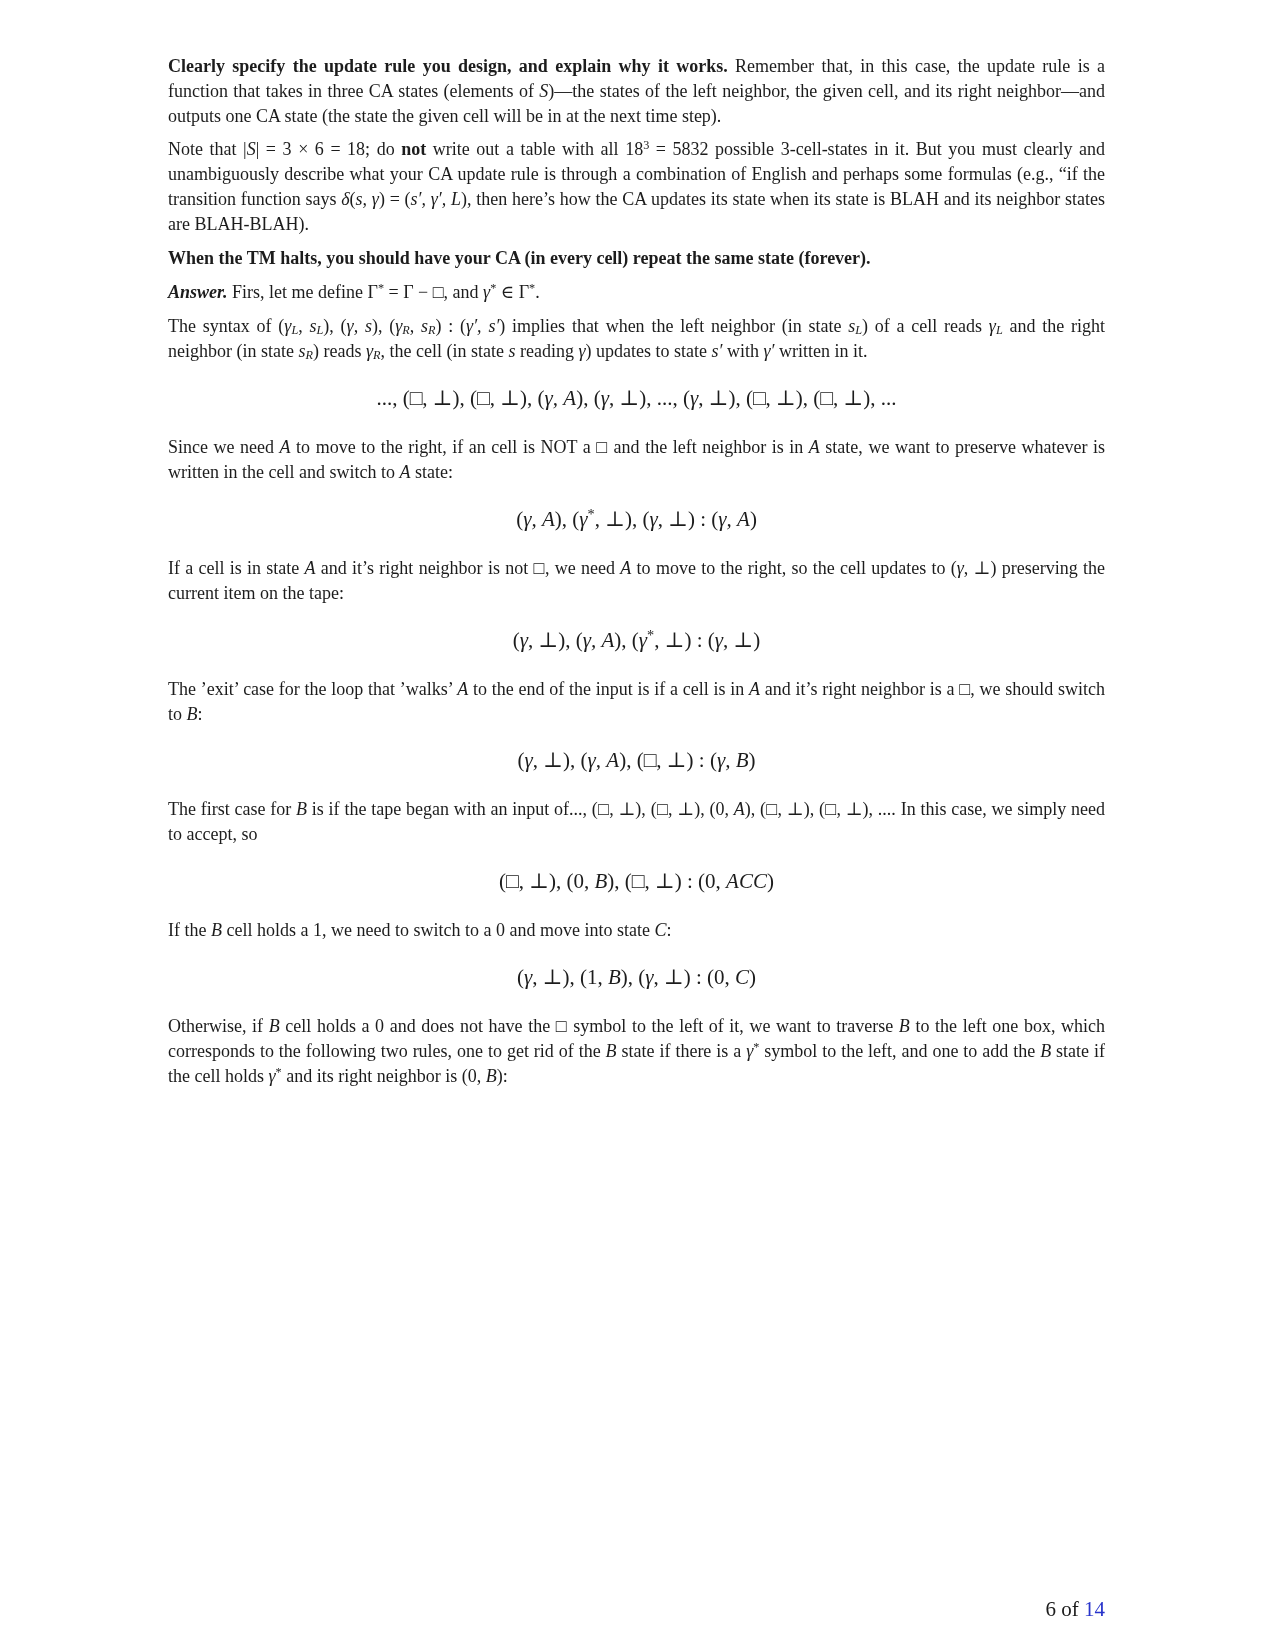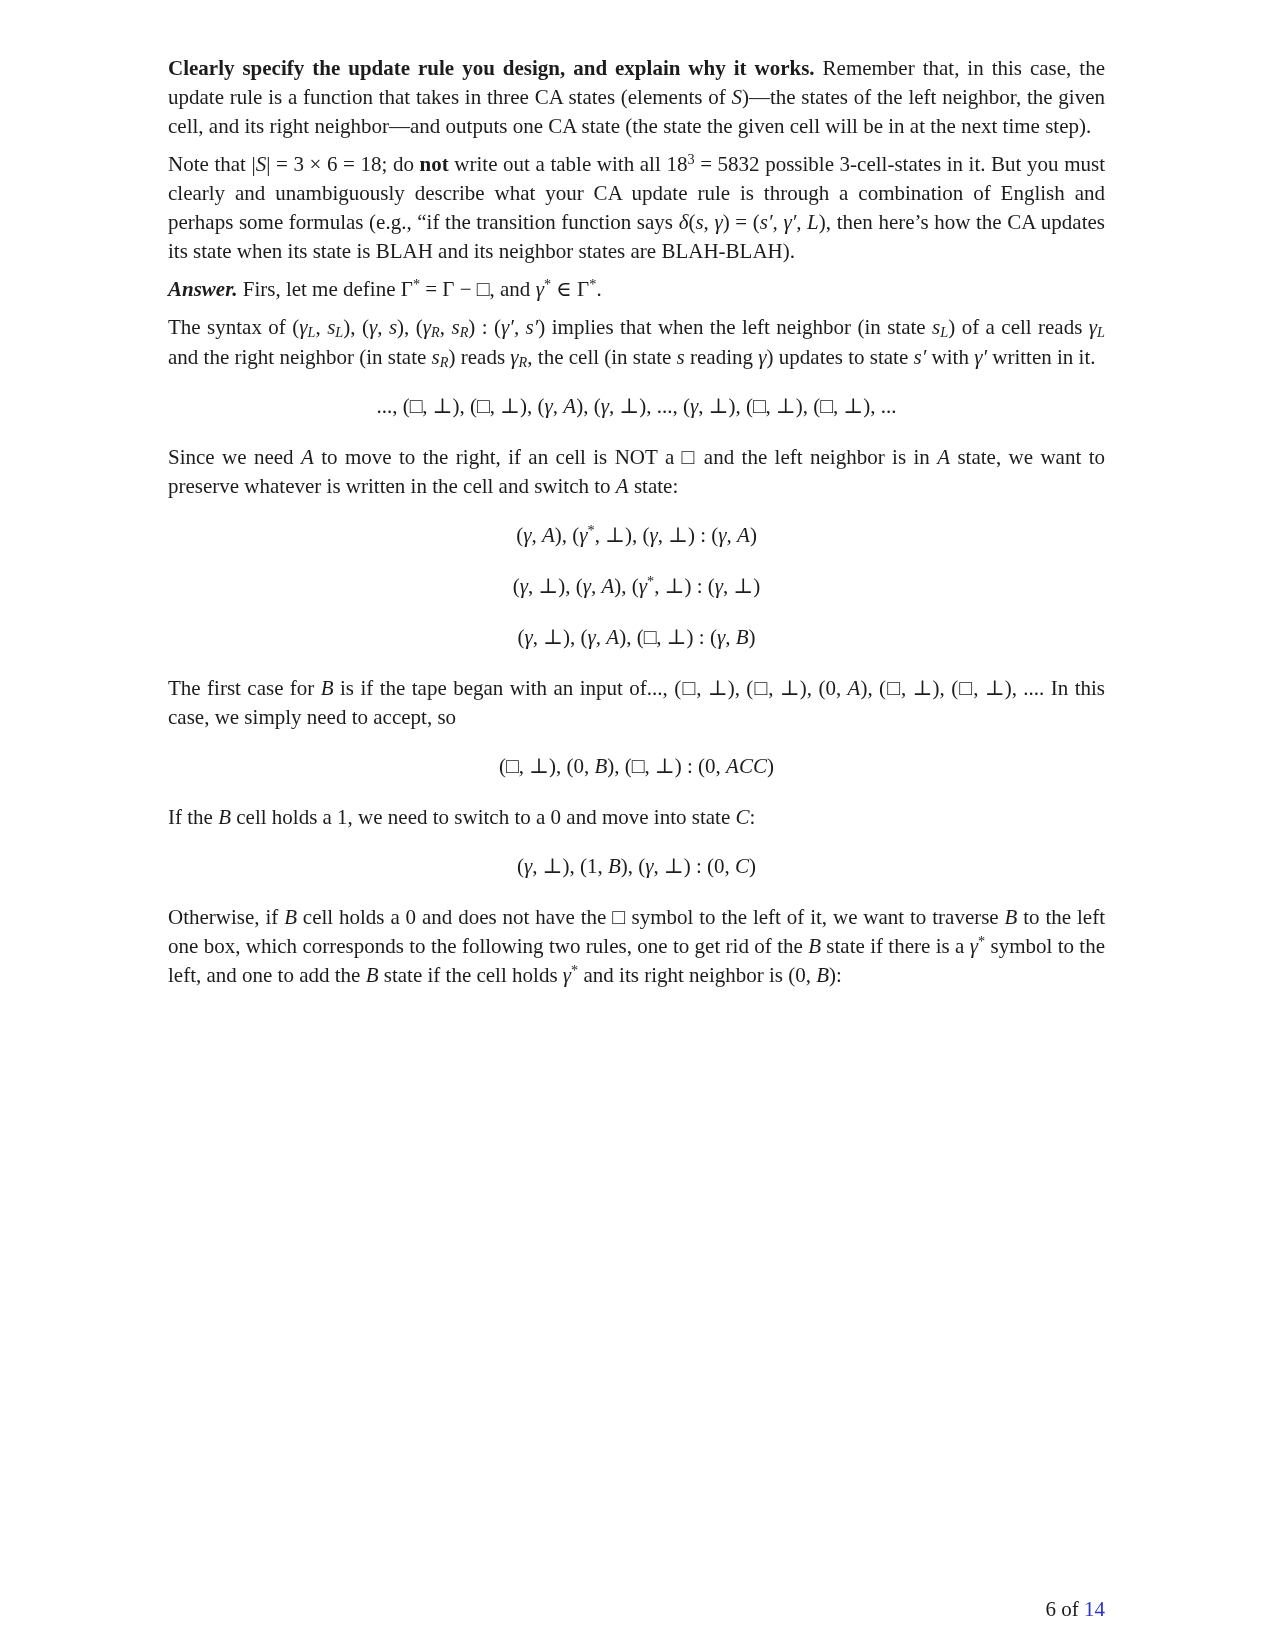--- a/index.html
+++ b/index.html
@@ -20,7 +20,7 @@
   }
   p.para{
     margin:0 0 9px 0;
-    font-size:21px;
+    font-size:18px;
     line-height:1.38;
     text-align:justify;
   }

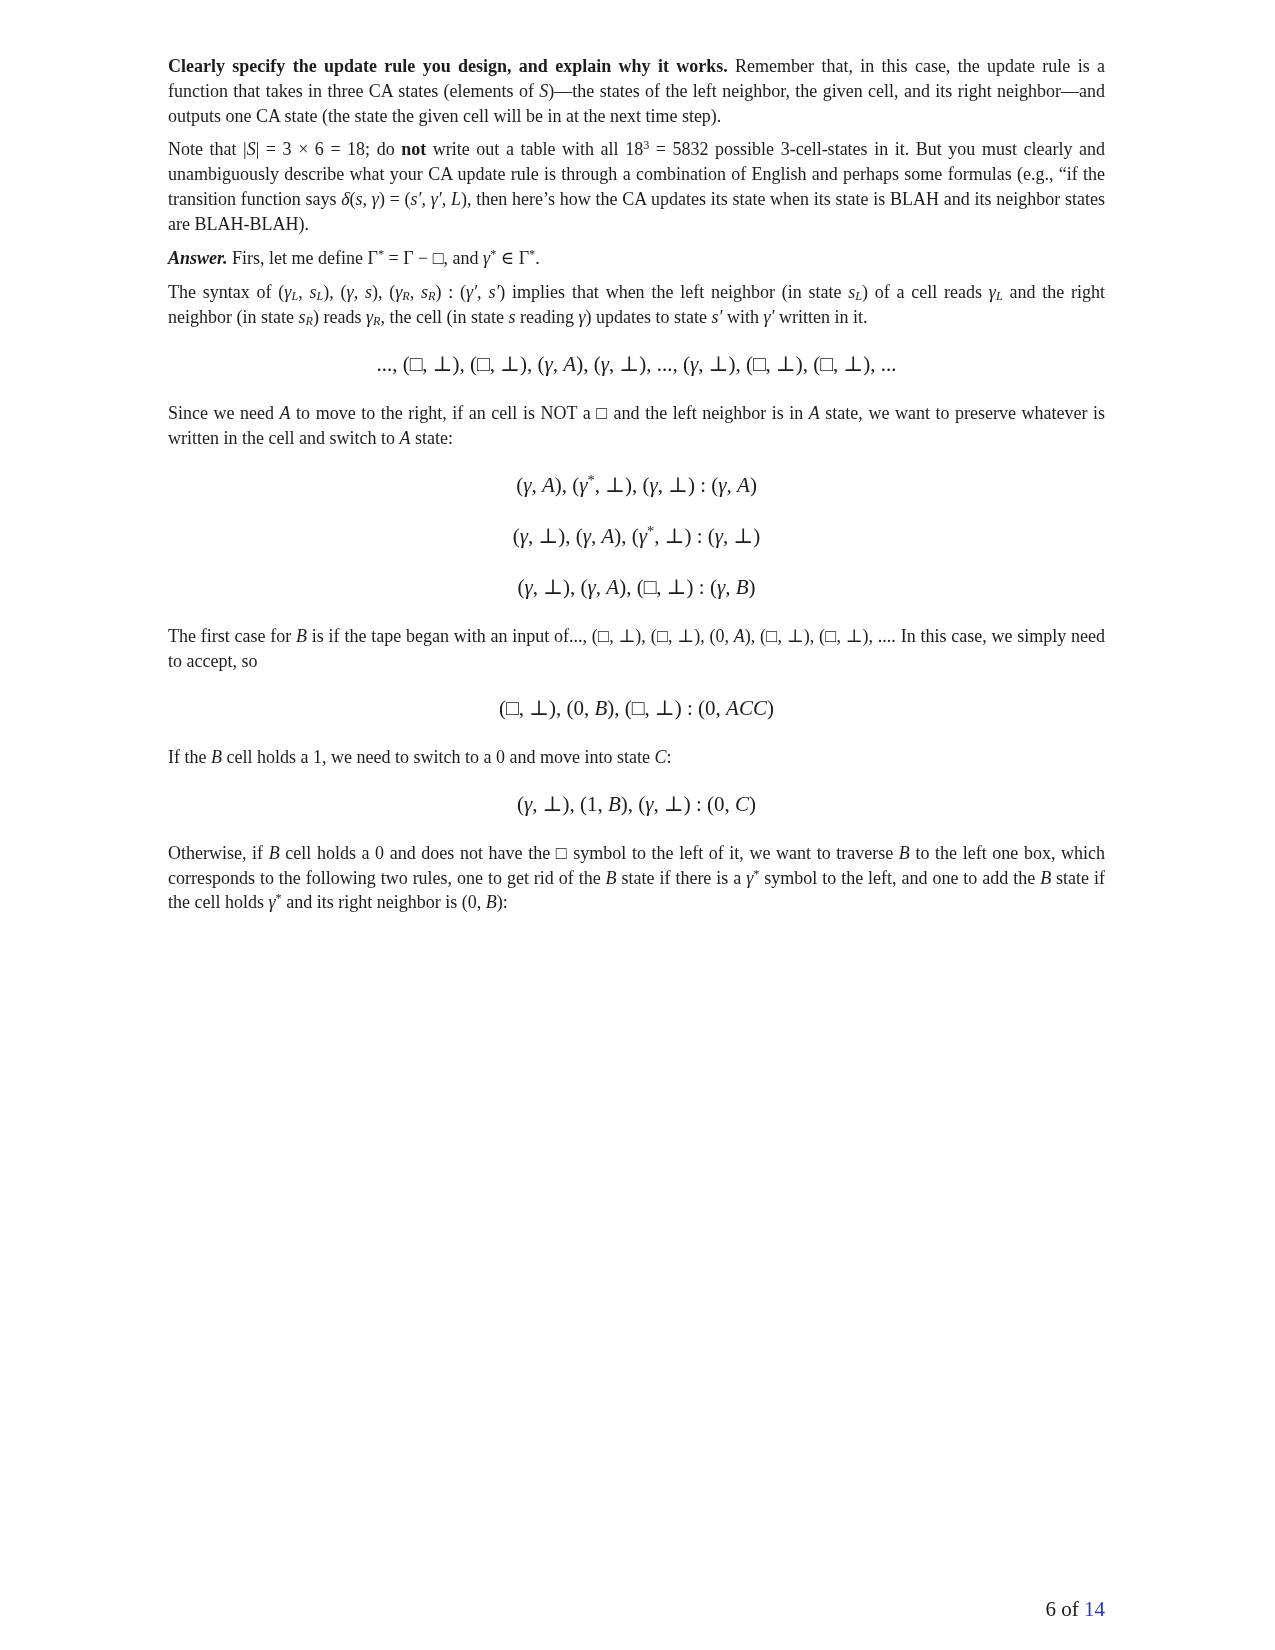--- a/index.html
+++ b/index.html
@@ -52,6 +52,7 @@
   <div class="content">
       <p class="para"><span class="r-bold">Clearly specify the update rule you design, and explain why it works.</span><span class="r-normal"> Remember that, in this case, the update rule is a function that takes in three CA states (elements of </span><span class="r-math">S</span><span class="r-normal">)—the states of the left neighbor, the given cell, and its right neighbor—and outputs one CA state (the state the given cell will be in at the next time step).</span></p>
       <p class="para gap"><span class="r-normal">Note that |</span><span class="r-math">S</span><span class="r-normal">| = 3 × 6 = 18; do </span><span class="r-bold">not</span><span class="r-normal"> write out a table with all 18</span><span class="r-sup">3</span><span class="r-normal"> = 5832 possible 3-cell-states in it. But you must clearly and unambiguously describe what your CA update rule is through a combination of English and perhaps some formulas (e.g., “if the transition function says </span><span class="r-math">δ</span><span class="r-normal">(</span><span class="r-math">s, γ</span><span class="r-normal">) = (</span><span class="r-math">s′, γ′, L</span><span class="r-normal">), then here’s how the CA updates its state when its state is BLAH and its neighbor states are BLAH-BLAH).</span></p>
+      <p class="para gap"><span class="r-bold">When the TM halts, you should have your CA (in every cell) repeat the same state (forever).</span></p>
       <p class="para gap"><span class="r-italic">Answer.</span><span class="r-normal"> Firs, let me define Γ</span><span class="r-sup">*</span><span class="r-normal"> = Γ − □, and </span><span class="r-math">γ</span><span class="r-sup">*</span><span class="r-normal"> ∈ Γ</span><span class="r-sup">*</span><span class="r-normal">.</span></p>
       <p class="para"><span class="r-normal">The syntax of (</span><span class="r-math">γ</span><span class="r-sub">L</span><span class="r-normal">, </span><span class="r-math">s</span><span class="r-sub">L</span><span class="r-normal">), (</span><span class="r-math">γ, s</span><span class="r-normal">), (</span><span class="r-math">γ</span><span class="r-sub">R</span><span class="r-normal">, </span><span class="r-math">s</span><span class="r-sub">R</span><span class="r-normal">) : (</span><span class="r-math">γ′, s′</span><span class="r-normal">) implies that when the left neighbor (in state </span><span class="r-math">s</span><span class="r-sub">L</span><span class="r-normal">) of a cell reads </span><span class="r-math">γ</span><span class="r-sub">L</span><span class="r-normal"> and the right neighbor (in state </span><span class="r-math">s</span><span class="r-sub">R</span><span class="r-normal">) reads </span><span class="r-math">γ</span><span class="r-sub">R</span><span class="r-normal">, the cell (in state </span><span class="r-math">s</span><span class="r-normal"> reading </span><span class="r-math">γ</span><span class="r-normal">) updates to state </span><span class="r-math">s′</span><span class="r-normal"> with </span><span class="r-math">γ′</span><span class="r-normal"> written in it.</span></p>
       <div class="equation"><span class="r-normal">..., (□, ⊥), (□, ⊥), (</span><span class="r-math">γ, A</span><span class="r-normal">), (</span><span class="r-math">γ</span><span class="r-normal">, ⊥), ..., (</span><span class="r-math">γ</span><span class="r-normal">, ⊥), (□, ⊥), (□, ⊥), ...</span></div>

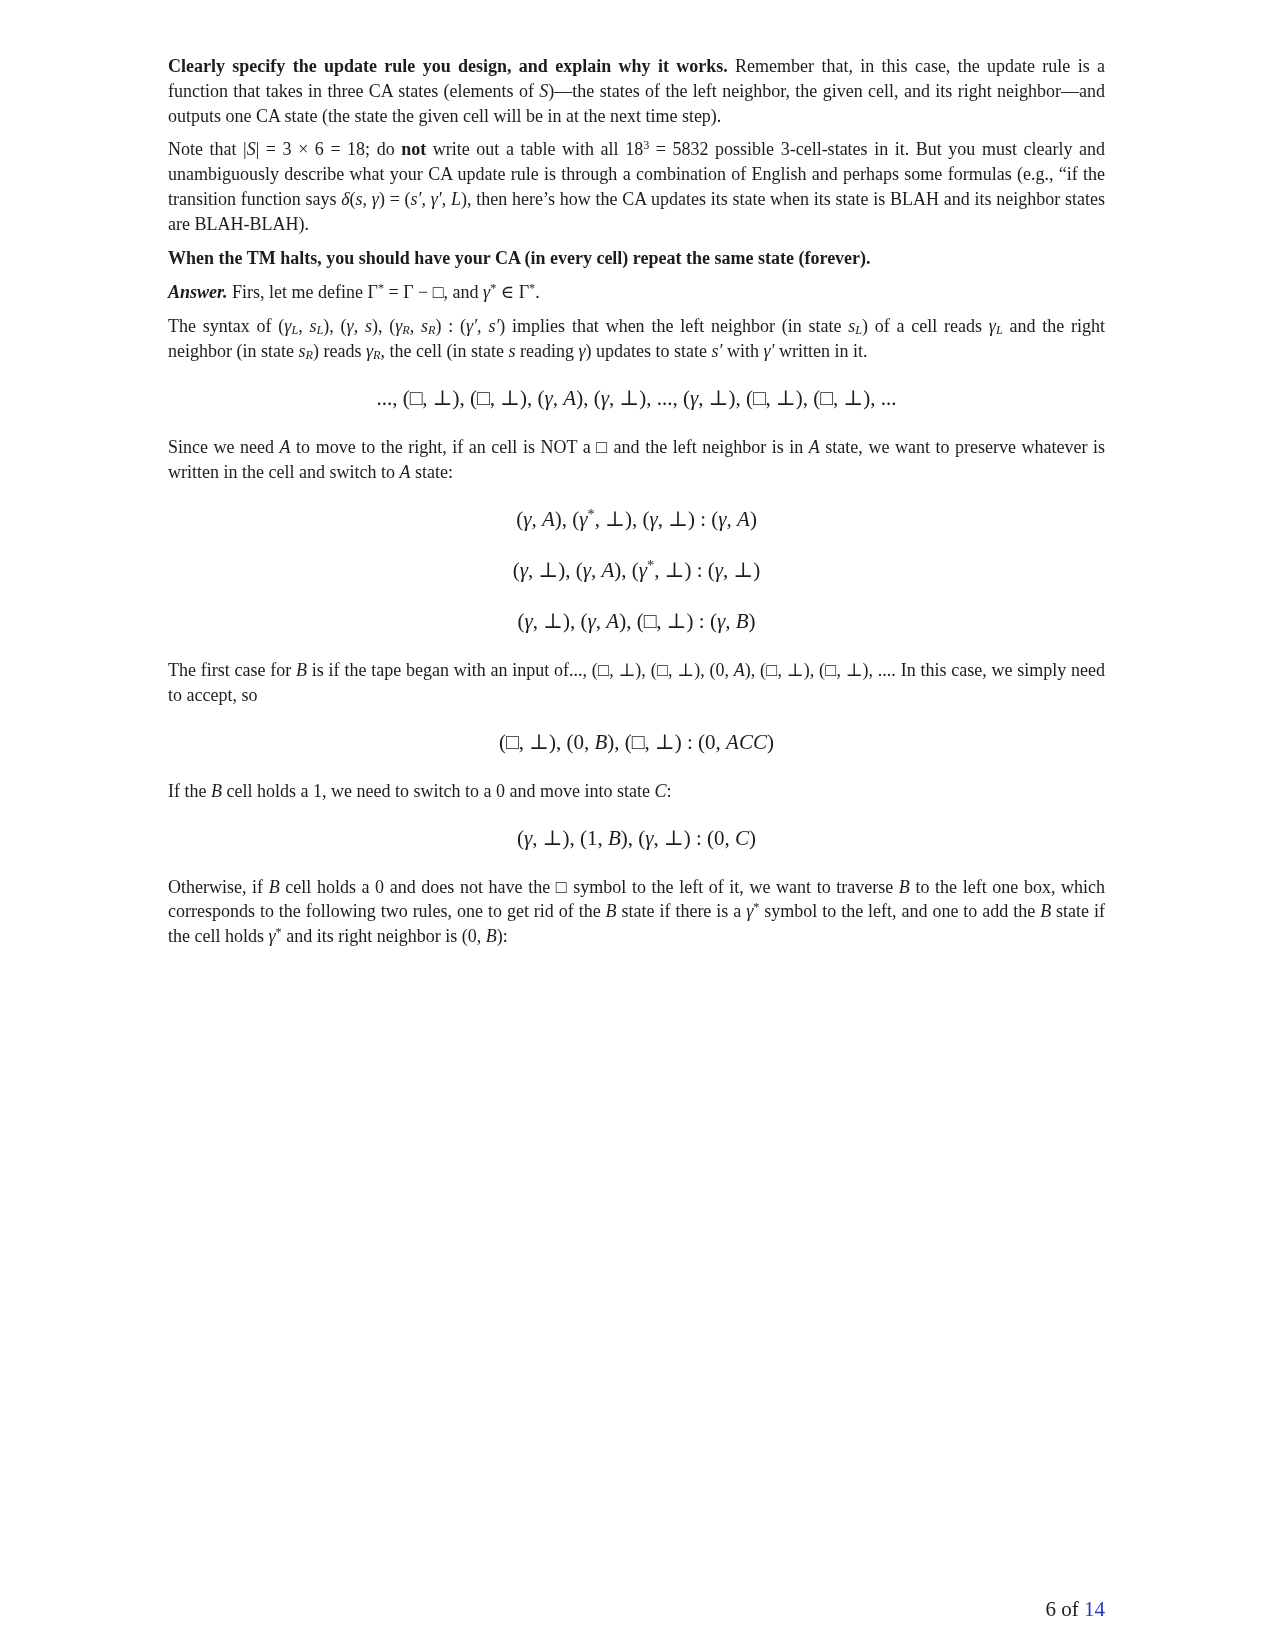--- a/index.html
+++ b/index.html
@@ -58,6 +58,7 @@
       <div class="equation"><span class="r-normal">..., (□, ⊥), (□, ⊥), (</span><span class="r-math">γ, A</span><span class="r-normal">), (</span><span class="r-math">γ</span><span class="r-normal">, ⊥), ..., (</span><span class="r-math">γ</span><span class="r-normal">, ⊥), (□, ⊥), (□, ⊥), ...</span></div>
       <p class="para"><span class="r-normal">Since we need </span><span class="r-math">A</span><span class="r-normal"> to move to the right, if an cell is NOT a □ and the left neighbor is in </span><span class="r-math">A</span><span class="r-normal"> state, we want to preserve whatever is written in the cell and switch to </span><span class="r-math">A</span><span class="r-normal"> state:</span></p>
       <div class="equation"><span class="r-normal">(</span><span class="r-math">γ, A</span><span class="r-normal">), (</span><span class="r-math">γ</span><span class="r-sup">*</span><span class="r-normal">, ⊥), (</span><span class="r-math">γ</span><span class="r-normal">, ⊥) : (</span><span class="r-math">γ, A</span><span class="r-normal">)</span></div>
+      <p class="para"><span class="r-normal">If a cell is in state </span><span class="r-math">A</span><span class="r-normal"> and it’s right neighbor is not □, we need </span><span class="r-math">A</span><span class="r-normal"> to move to the right, so the cell updates to (</span><span class="r-math">γ</span><span class="r-normal">, ⊥) preserving the current item on the tape:</span></p>
       <div class="equation"><span class="r-normal">(</span><span class="r-math">γ</span><span class="r-normal">, ⊥), (</span><span class="r-math">γ, A</span><span class="r-normal">), (</span><span class="r-math">γ</span><span class="r-sup">*</span><span class="r-normal">, ⊥) : (</span><span class="r-math">γ</span><span class="r-normal">, ⊥)</span></div>
       <div class="equation"><span class="r-normal">(</span><span class="r-math">γ</span><span class="r-normal">, ⊥), (</span><span class="r-math">γ, A</span><span class="r-normal">), (□, ⊥) : (</span><span class="r-math">γ, B</span><span class="r-normal">)</span></div>
       <p class="para"><span class="r-normal">The first case for </span><span class="r-math">B</span><span class="r-normal"> is if the tape began with an input of..., (□, ⊥), (□, ⊥), (0, </span><span class="r-math">A</span><span class="r-normal">), (□, ⊥), (□, ⊥), .... In this case, we simply need to accept, so</span></p>

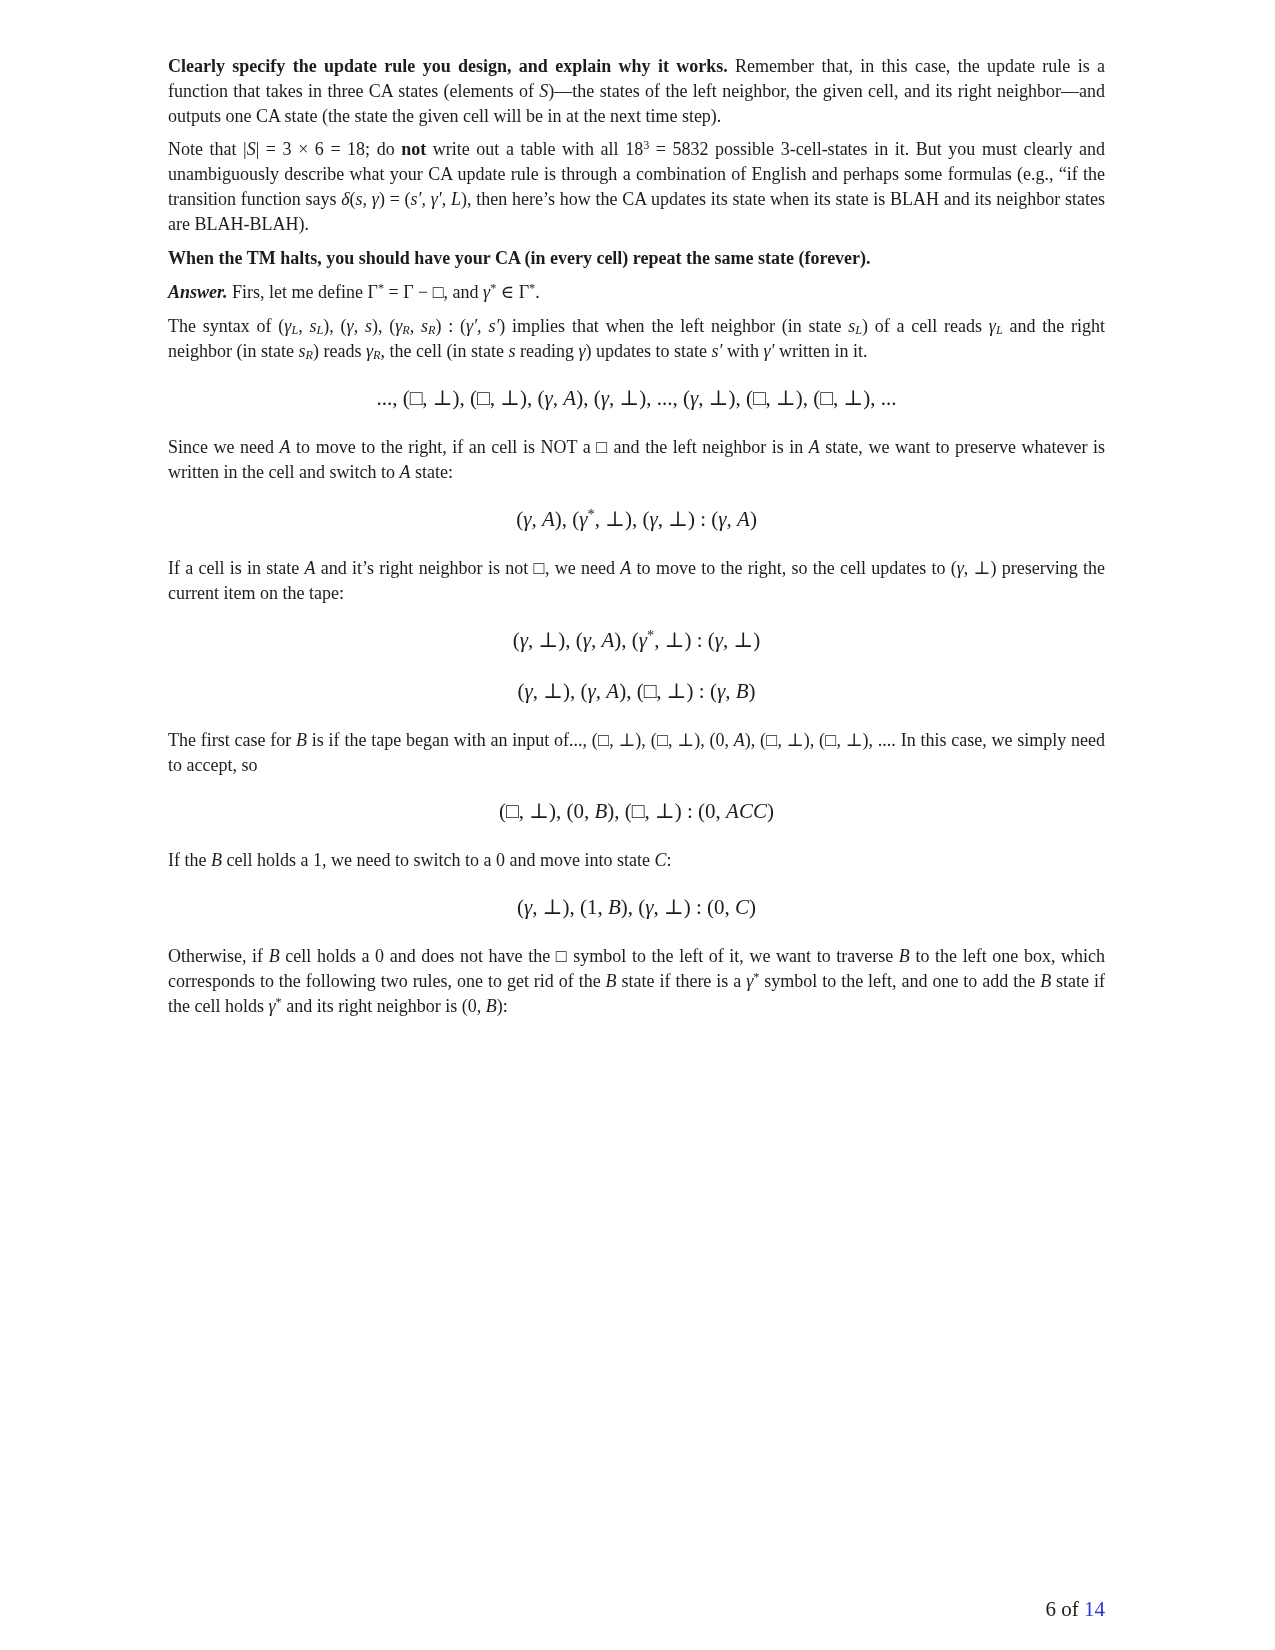--- a/index.html
+++ b/index.html
@@ -60,6 +60,7 @@
       <div class="equation"><span class="r-normal">(</span><span class="r-math">γ, A</span><span class="r-normal">), (</span><span class="r-math">γ</span><span class="r-sup">*</span><span class="r-normal">, ⊥), (</span><span class="r-math">γ</span><span class="r-normal">, ⊥) : (</span><span class="r-math">γ, A</span><span class="r-normal">)</span></div>
       <p class="para"><span class="r-normal">If a cell is in state </span><span class="r-math">A</span><span class="r-normal"> and it’s right neighbor is not □, we need </span><span class="r-math">A</span><span class="r-normal"> to move to the right, so the cell updates to (</span><span class="r-math">γ</span><span class="r-normal">, ⊥) preserving the current item on the tape:</span></p>
       <div class="equation"><span class="r-normal">(</span><span class="r-math">γ</span><span class="r-normal">, ⊥), (</span><span class="r-math">γ, A</span><span class="r-normal">), (</span><span class="r-math">γ</span><span class="r-sup">*</span><span class="r-normal">, ⊥) : (</span><span class="r-math">γ</span><span class="r-normal">, ⊥)</span></div>
+      <p class="para"><span class="r-normal">The ’exit’ case for the loop that ’walks’ </span><span class="r-math">A</span><span class="r-normal"> to the end of the input is if a cell is in </span><span class="r-math">A</span><span class="r-normal"> and it’s right neighbor is a □, we should switch to </span><span class="r-math">B</span><span class="r-normal">:</span></p>
       <div class="equation"><span class="r-normal">(</span><span class="r-math">γ</span><span class="r-normal">, ⊥), (</span><span class="r-math">γ, A</span><span class="r-normal">), (□, ⊥) : (</span><span class="r-math">γ, B</span><span class="r-normal">)</span></div>
       <p class="para"><span class="r-normal">The first case for </span><span class="r-math">B</span><span class="r-normal"> is if the tape began with an input of..., (□, ⊥), (□, ⊥), (0, </span><span class="r-math">A</span><span class="r-normal">), (□, ⊥), (□, ⊥), .... In this case, we simply need to accept, so</span></p>
       <div class="equation"><span class="r-normal">(□, ⊥), (0, </span><span class="r-math">B</span><span class="r-normal">), (□, ⊥) : (0, </span><span class="r-math">ACC</span><span class="r-normal">)</span></div>

